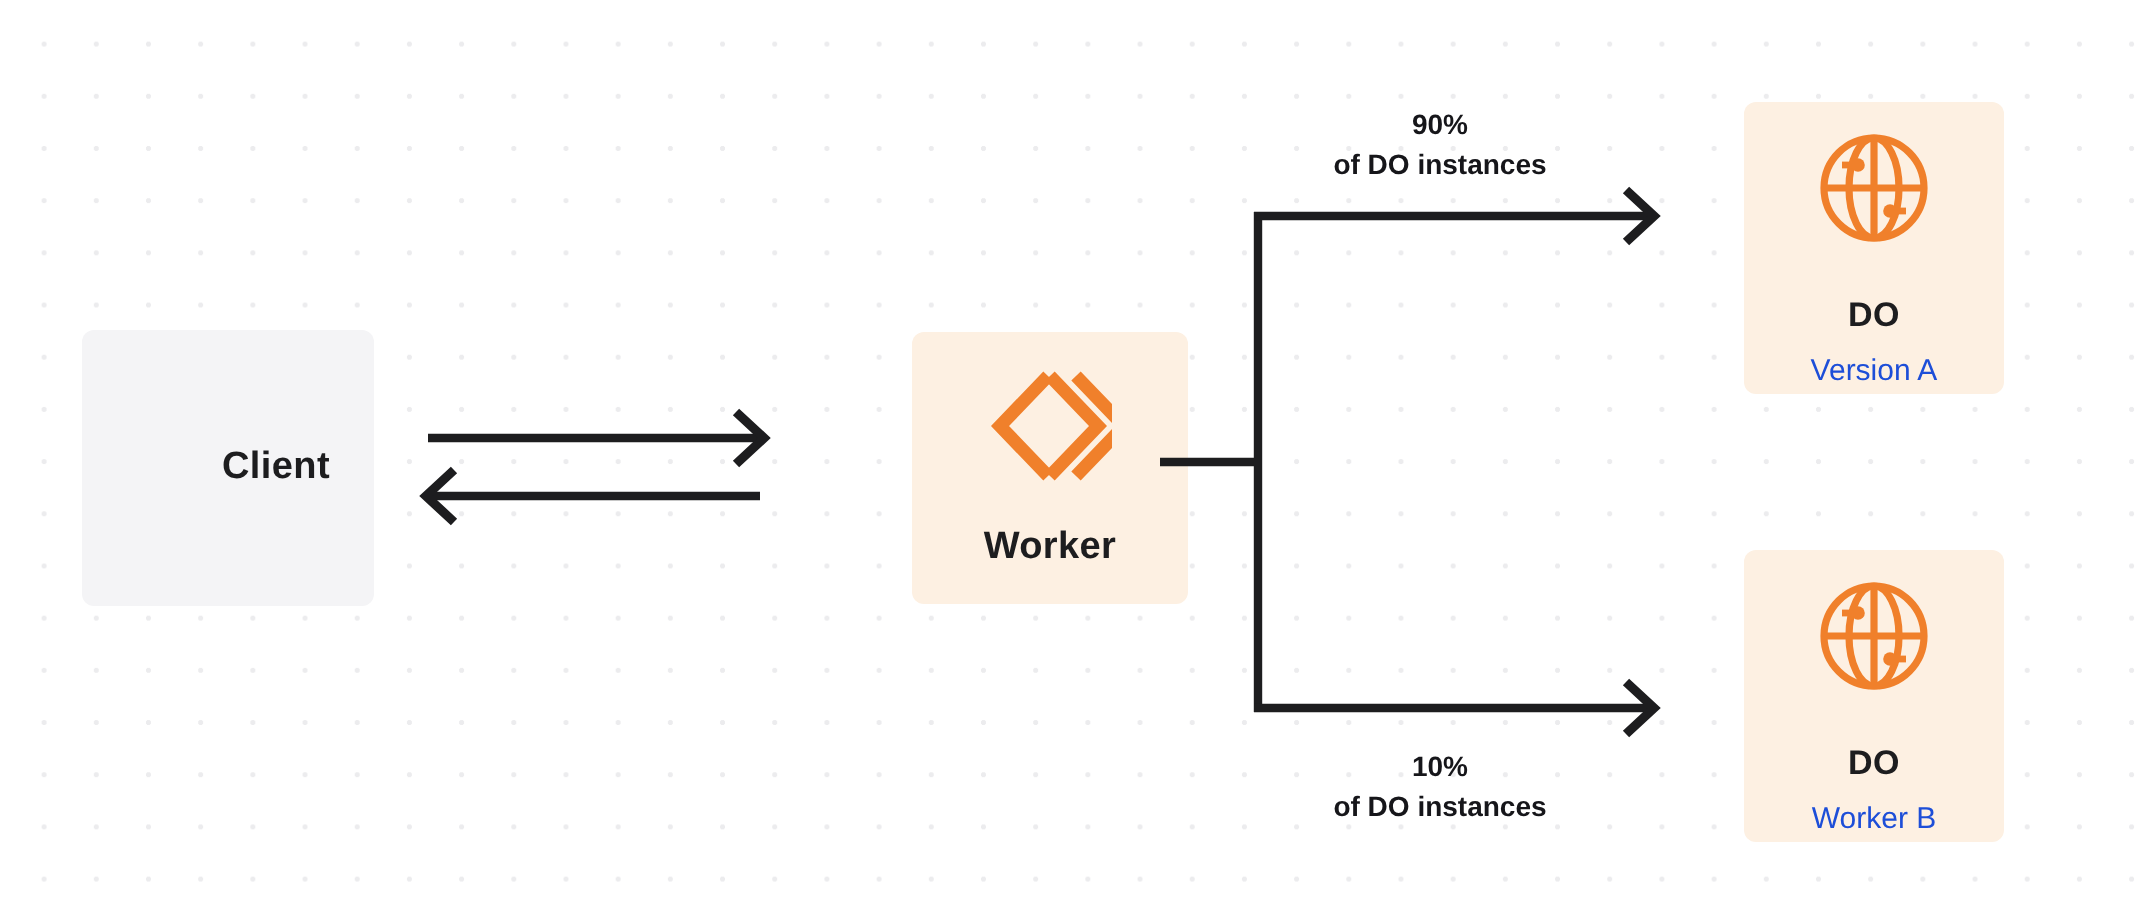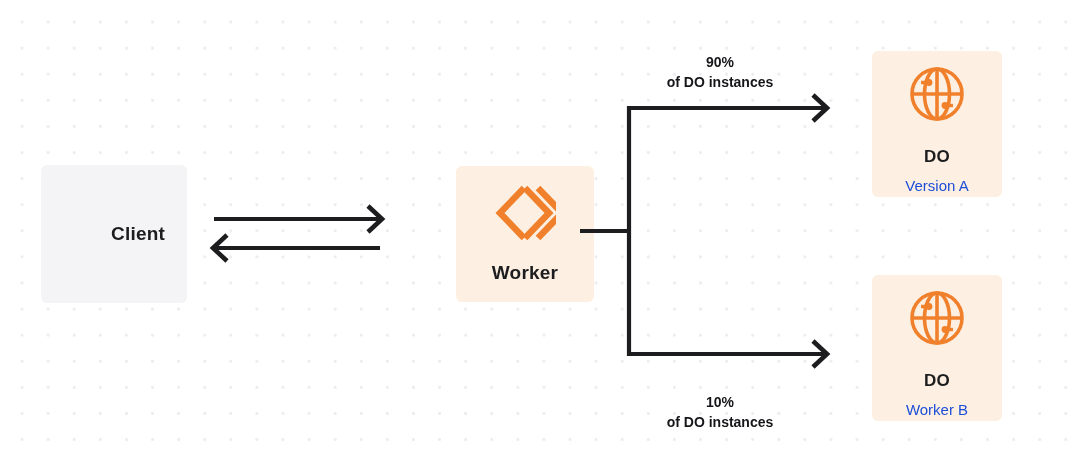--- a/index.html
+++ b/index.html
@@ -123,7 +123,7 @@
   }
   #label-bottom {
     left: 614px;
-    top: 392px;
+    top: 373px;
     width: 212px;
   }
   .branch-label .pct { display: block; }

